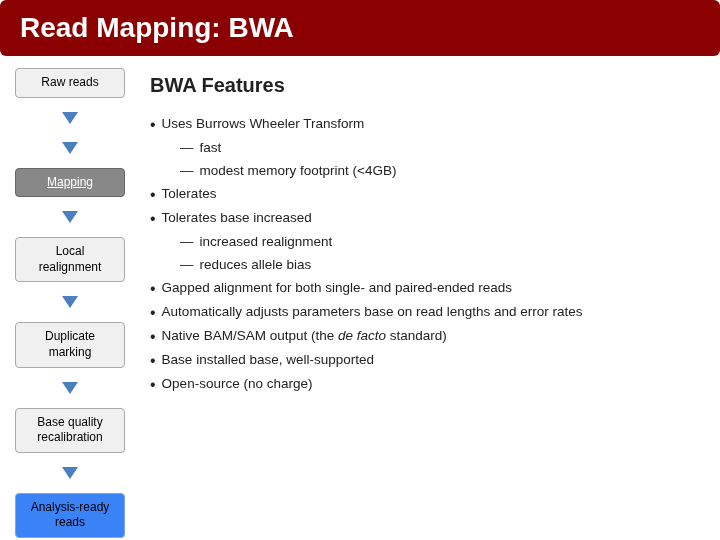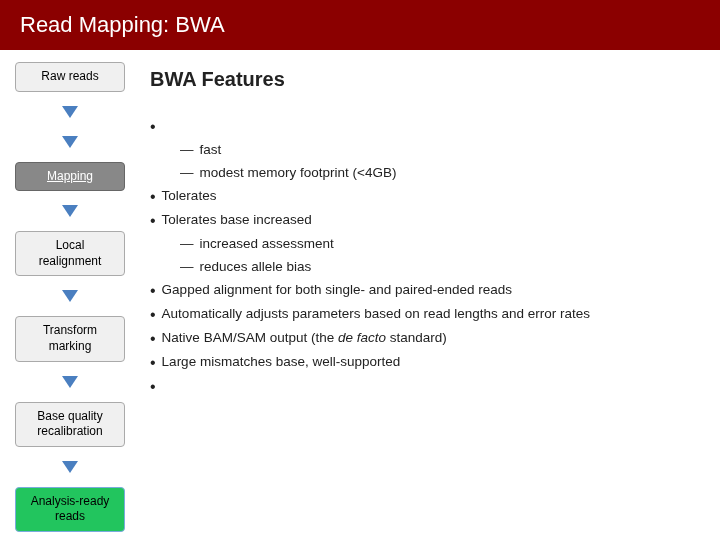--- a/index.html
+++ b/index.html
@@ -15,8 +15,9 @@
       background: #8B0000;
       color: #fff;
       padding: 12px 20px;
-      font-size: 22px;
-      font-weight: normal;
+      font-size: 28px;
+      font-weight: bold;
+      border-radius: 6px;
     }
 
     .main {

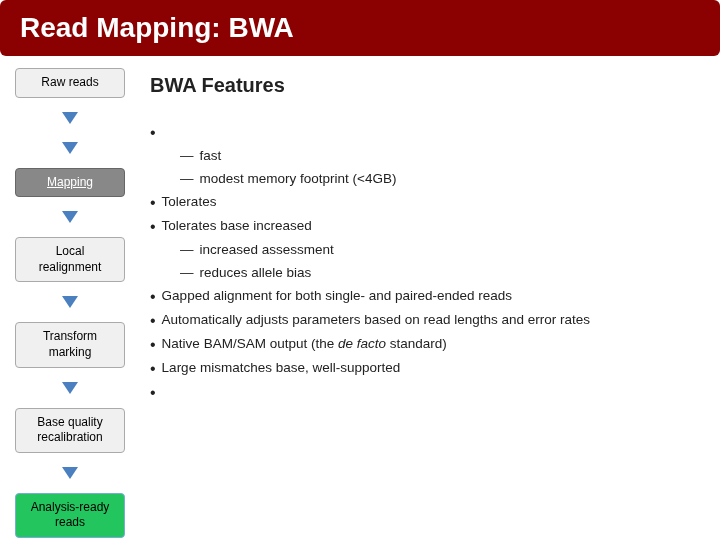--- a/index.html
+++ b/index.html
@@ -77,7 +77,7 @@
     .content-title {
       font-size: 20px;
       font-weight: bold;
-      margin-bottom: 24px;
+      margin-bottom: 16px;
       color: #222;
     }
 

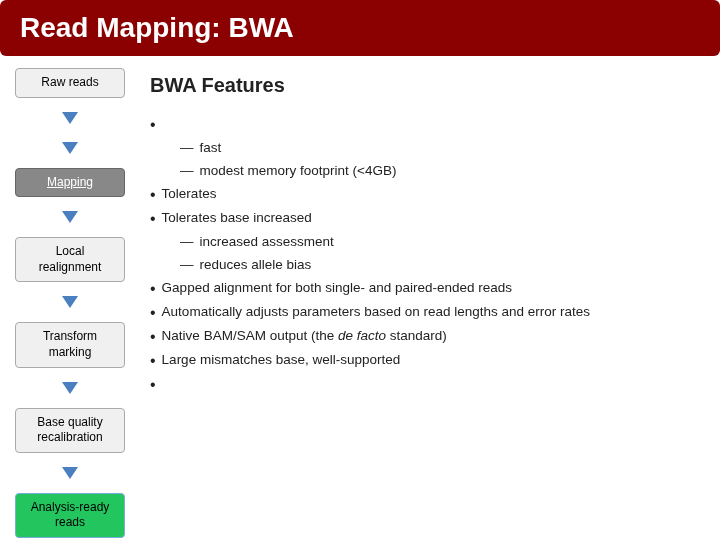--- a/index.html
+++ b/index.html
@@ -162,6 +162,7 @@
 
       <li>
         <span class="bullet">•</span>
+        <span>Uses Burrows Wheeler Transform</span>
       </li>
       <li class="sub-item">
         <span class="em-dash">—</span>

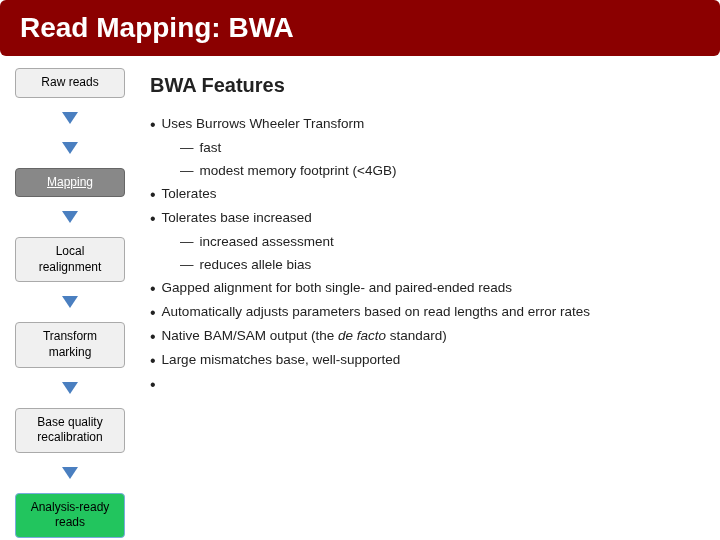--- a/index.html
+++ b/index.html
@@ -184,7 +184,7 @@
       </li>
       <li class="sub-item">
         <span class="em-dash">—</span>
-        <span>increased assessment</span>
+        <span>increased realignment</span>
       </li>
       <li class="sub-item">
         <span class="em-dash">—</span>

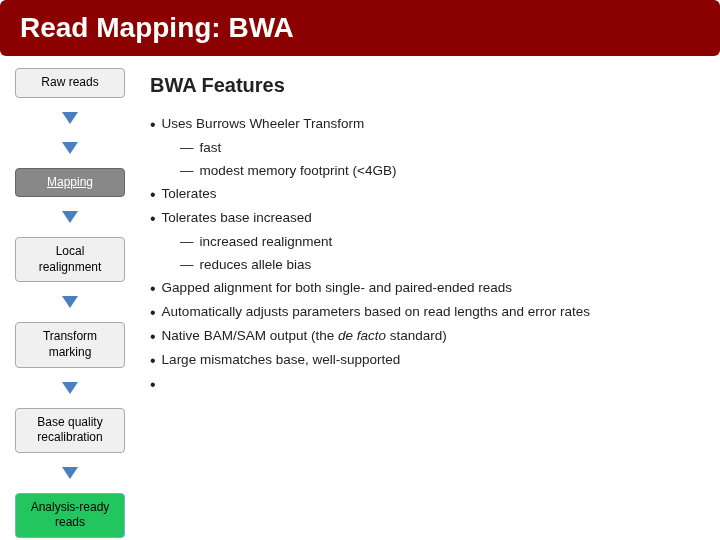--- a/index.html
+++ b/index.html
@@ -198,7 +198,7 @@
 
       <li>
         <span class="bullet">•</span>
-        <span>Automatically adjusts parameters based on read lengths and error rates</span>
+        <span>Automatically adjusts parameters base on read lengths and error rates</span>
       </li>
 
       <li>

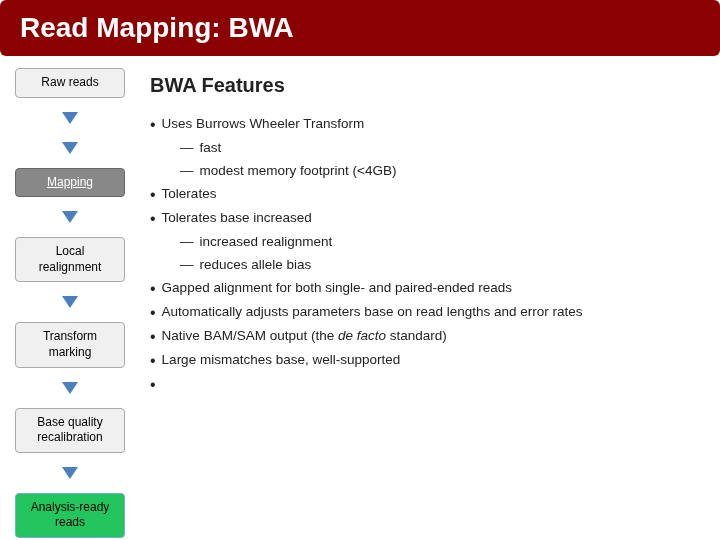--- a/index.html
+++ b/index.html
@@ -142,7 +142,7 @@
     </div>
     <div class="arrow"></div>
     <div class="pipeline-box">
-      <span>Transform marking</span>
+      <span>Duplicate marking</span>
     </div>
     <div class="arrow"></div>
     <div class="pipeline-box">

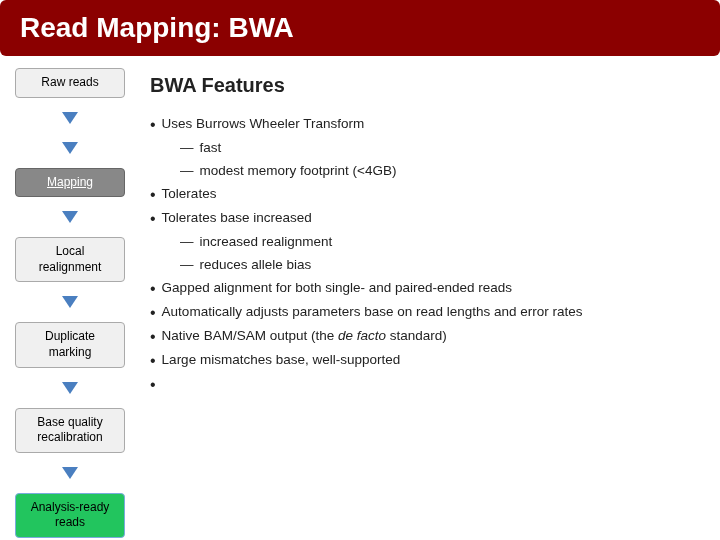--- a/index.html
+++ b/index.html
@@ -208,7 +208,7 @@
 
       <li>
         <span class="bullet">•</span>
-        <span>Large mismatches base, well-supported</span>
+        <span>Base installed base, well-supported</span>
       </li>
 
       <li>

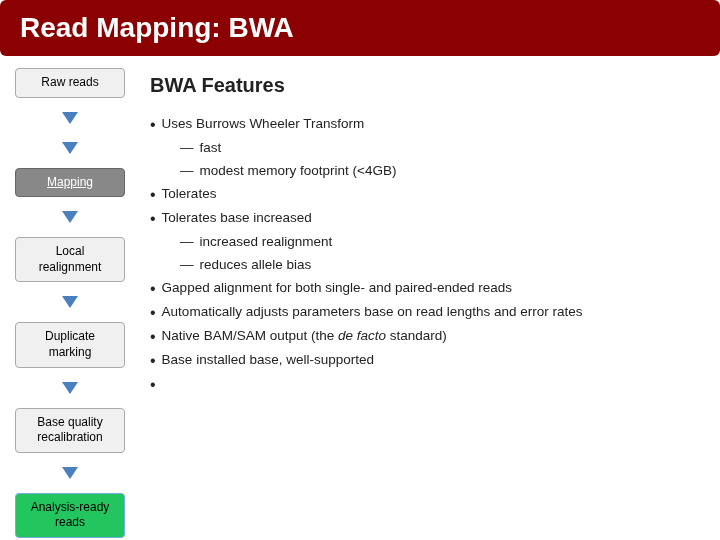--- a/index.html
+++ b/index.html
@@ -213,6 +213,7 @@
 
       <li>
         <span class="bullet">•</span>
+        <span>Open-source (no charge)</span>
       </li>
 
     </ul>

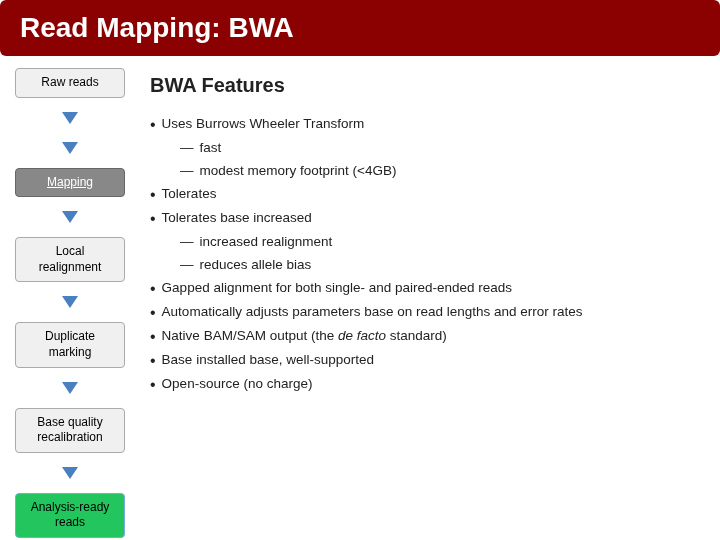--- a/index.html
+++ b/index.html
@@ -55,7 +55,7 @@
     }
 
     .pipeline-box.highlight {
-      background: #22c55e;
+      background: #3b82f6;
       border-color: #7aabdd;
     }
 

